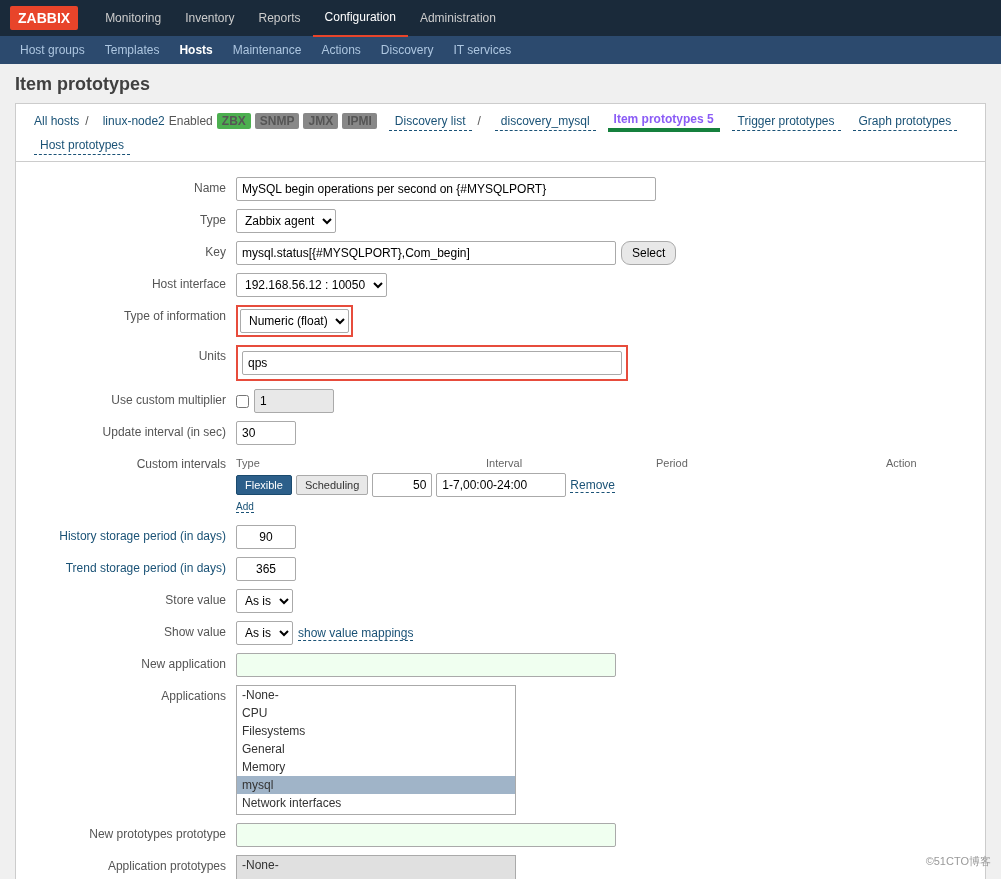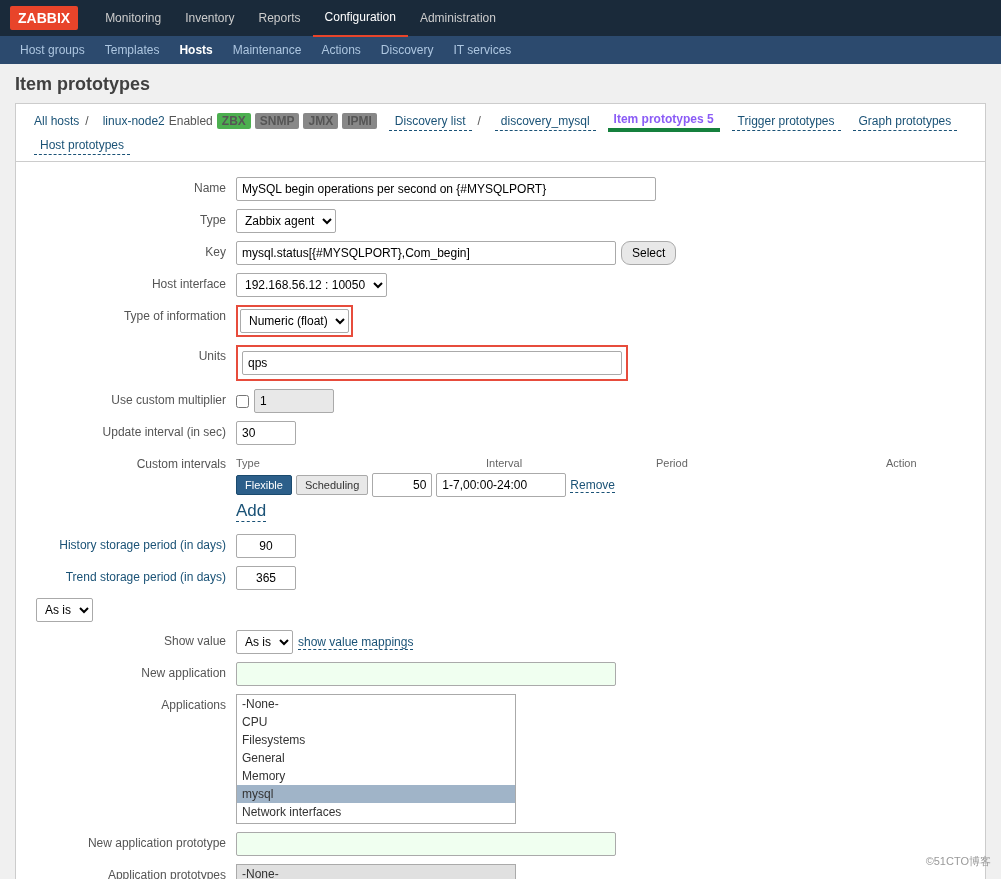--- a/index.html
+++ b/index.html
@@ -231,7 +231,7 @@
     .ci-interval-input { width: 60px; text-align: right; }
     .ci-period-input { width: 130px; }
     .remove-link { color: #1a5276; text-decoration: none; font-size: 12px; border-bottom: 1px dashed #1a5276; }
-    .add-link { color: #1a5276; text-decoration: none; font-size: 17px; border-bottom: 1px dashed #1a5276; }
+    .add-link { color: #1a5276; text-decoration: none; font-size: 10px; border-bottom: 1px dashed #1a5276; }
 
     
     .applications-list {

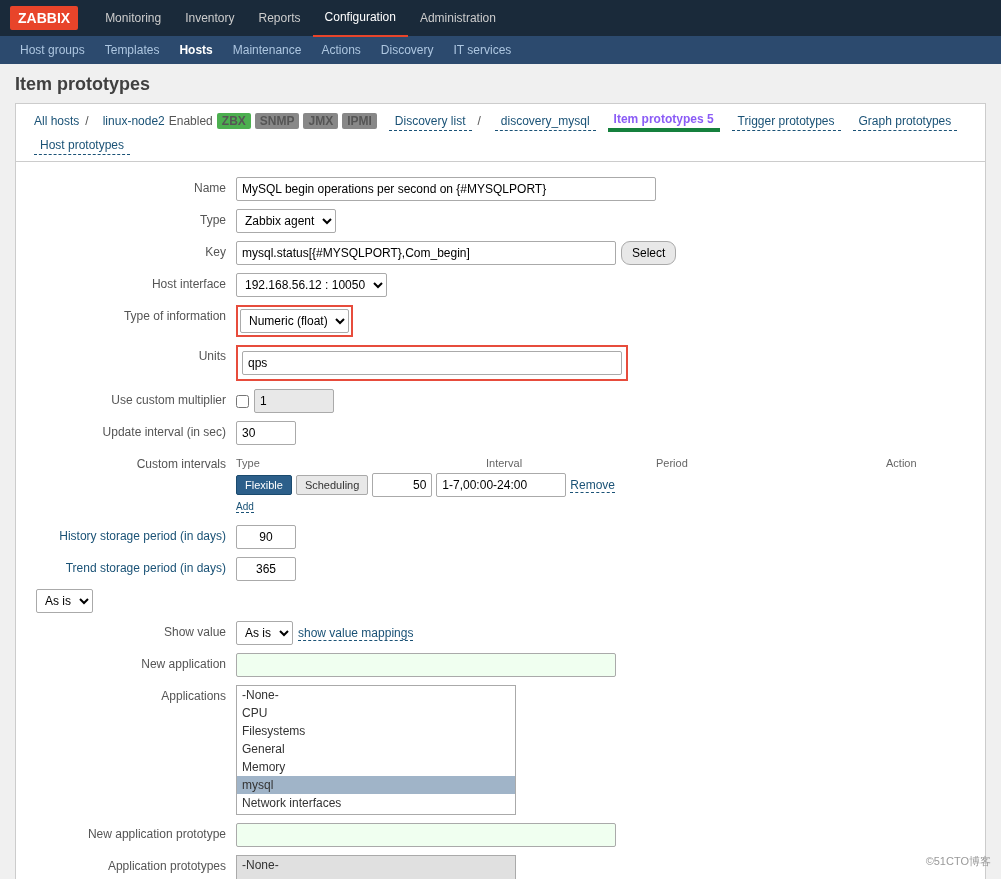--- a/index.html
+++ b/index.html
@@ -446,6 +446,7 @@
     </div>
 
     <div class="form-row">
+      <div class="form-label">Store value</div>
       <div class="form-control">
         <select>
           <option>As is</option>

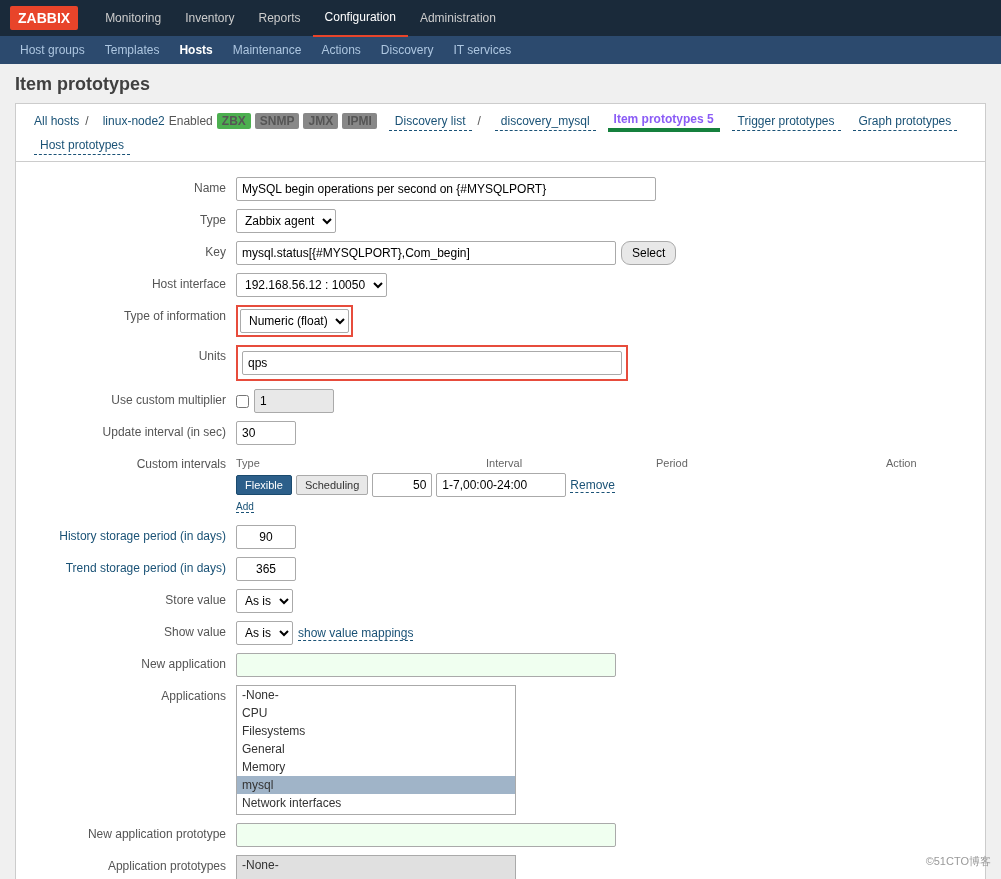--- a/index.html
+++ b/index.html
@@ -489,7 +489,7 @@
     </div>
 
     <div class="form-row">
-      <div class="form-label">New application prototype</div>
+      <div class="form-label">New prototypes prototype</div>
       <div class="form-control">
         <input type="text" class="new-app-proto-input" value="" style="">
       </div>

